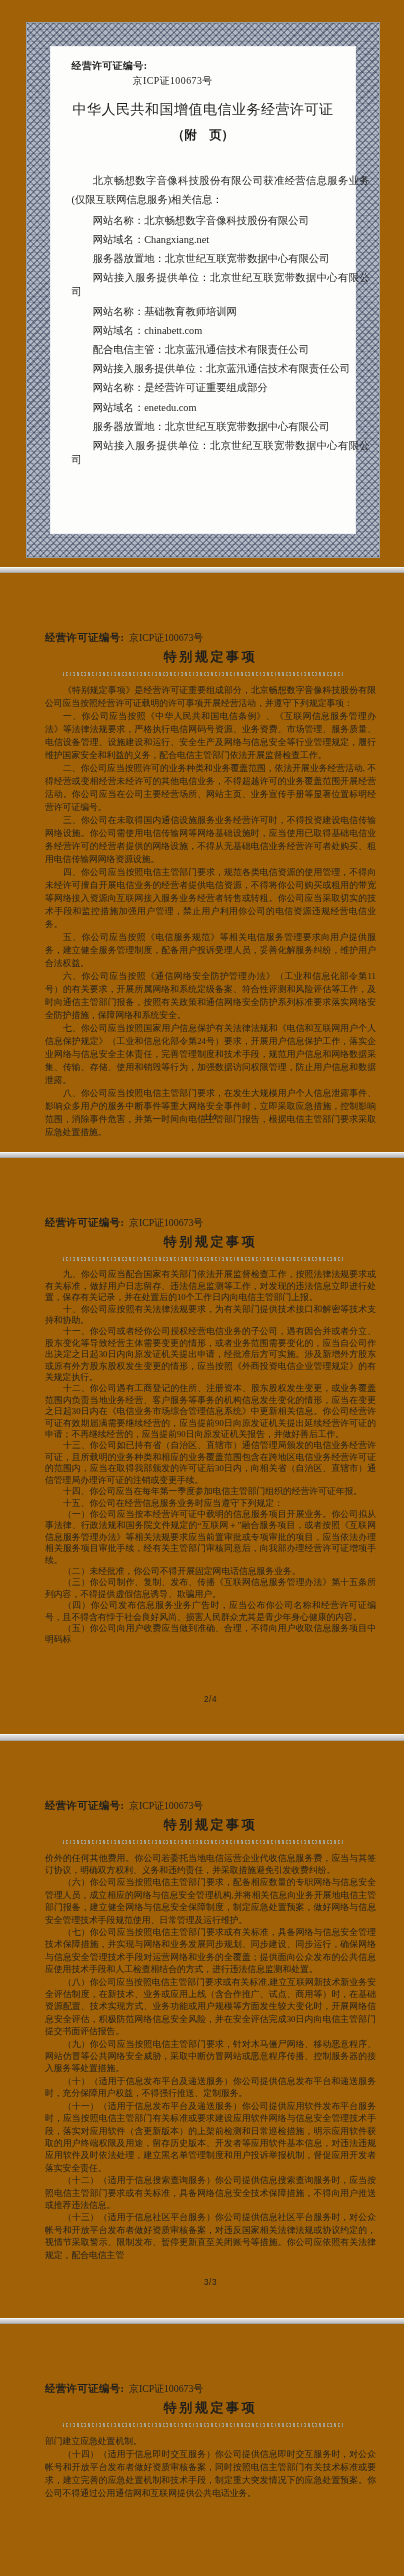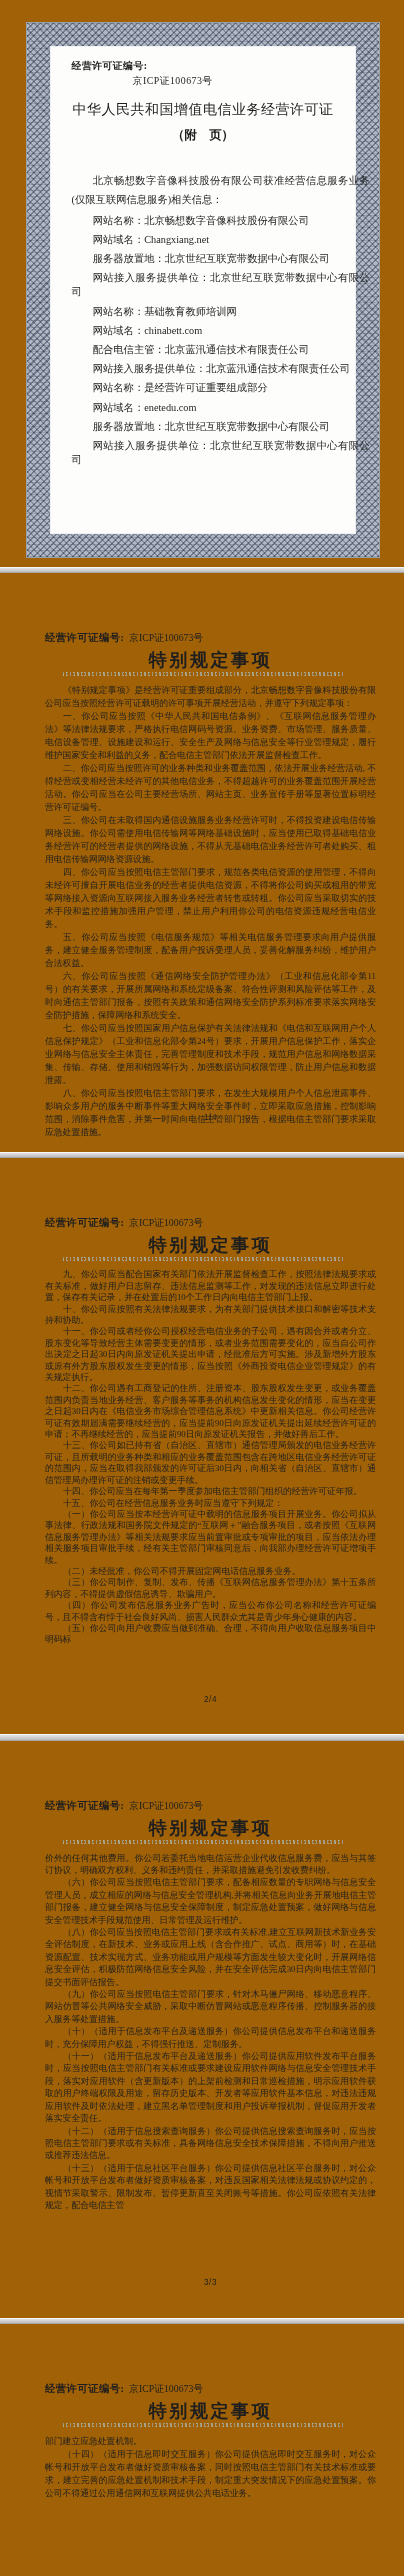--- a/index.html
+++ b/index.html
@@ -38,7 +38,7 @@
              letter-spacing:0.5px;white-space:nowrap;}
   .sp-number{font-weight:normal;font-size:9.8px;margin-left:4.6px;letter-spacing:0;}
   .sp-title{position:absolute;left:45px;top:75px;width:331px;text-align:center;
-            font-size:18px;font-weight:bold;letter-spacing:2.6px;}
+            font-size:13px;font-weight:bold;letter-spacing:2.6px;}
   .sp-zigzag{position:absolute;left:63px;top:99px;width:281px;height:4.1px;opacity:.85;
              background:
                repeating-linear-gradient(105deg,#9aa092 0 1px,rgba(255,255,255,0) 1px 3.6px),

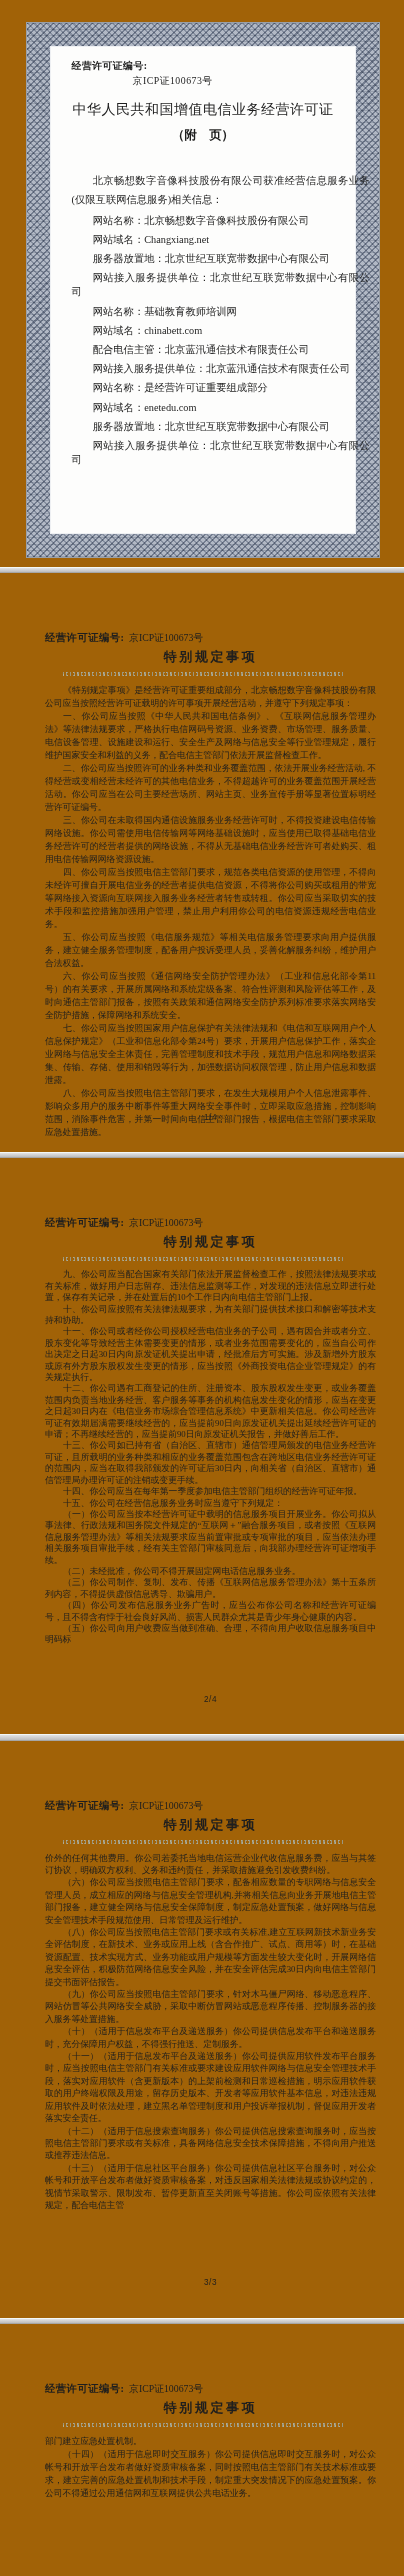--- a/index.html
+++ b/index.html
@@ -135,6 +135,7 @@
       <div class="sp-body">
         <p class="para noindent">价外的任何其他费用。你公司若委托当地电信运营企业代收信息服务费，应当与其签订协议，明确双方权利、义务和违约责任，并采取措施避免引发收费纠纷。</p>
         <p class="para">（六）你公司应当按照电信主管部门要求，配备相应数量的专职网络与信息安全管理人员，成立相应的网络与信息安全管理机构,并将相关信息向业务开展地电信主管部门报备，建立健全网络与信息安全保障制度，制定应急处置预案，做好网络与信息安全管理技术手段规范使用、日常管理及运行维护。</p>
+        <p class="para">（七）你公司应当按照电信主管部门要求或有关标准，具备网络与信息安全管理技术保障措施，并实现与网络和业务发展同步规划、同步建设、同步运行，确保网络与信息安全管理技术手段对运营网络和业务的全覆盖；提供面向公众发布的公共信息应使用技术手段和人工检查相结合的方式，进行违法信息监测和处置。</p>
         <p class="para">（八）你公司应当按照电信主管部门要求或有关标准,建立互联网新技术新业务安全评估制度，在新技术、业务或应用上线（含合作推广、试点、商用等）时，在基础资源配置、技术实现方式、业务功能或用户规模等方面发生较大变化时，开展网络信息安全评估，积极防范网络信息安全风险，并在安全评估完成30日内向电信主管部门提交书面评估报告。</p>
         <p class="para">（九）你公司应当按照电信主管部门要求，针对木马僵尸网络、移动恶意程序、网站仿冒等公共网络安全威胁，采取中断仿冒网站或恶意程序传播、控制服务器的接入服务等处置措施。</p>
         <p class="para">（十）（适用于信息发布平台及递送服务）你公司提供信息发布平台和递送服务时，充分保障用户权益，不得强行推送、定制服务。</p>

